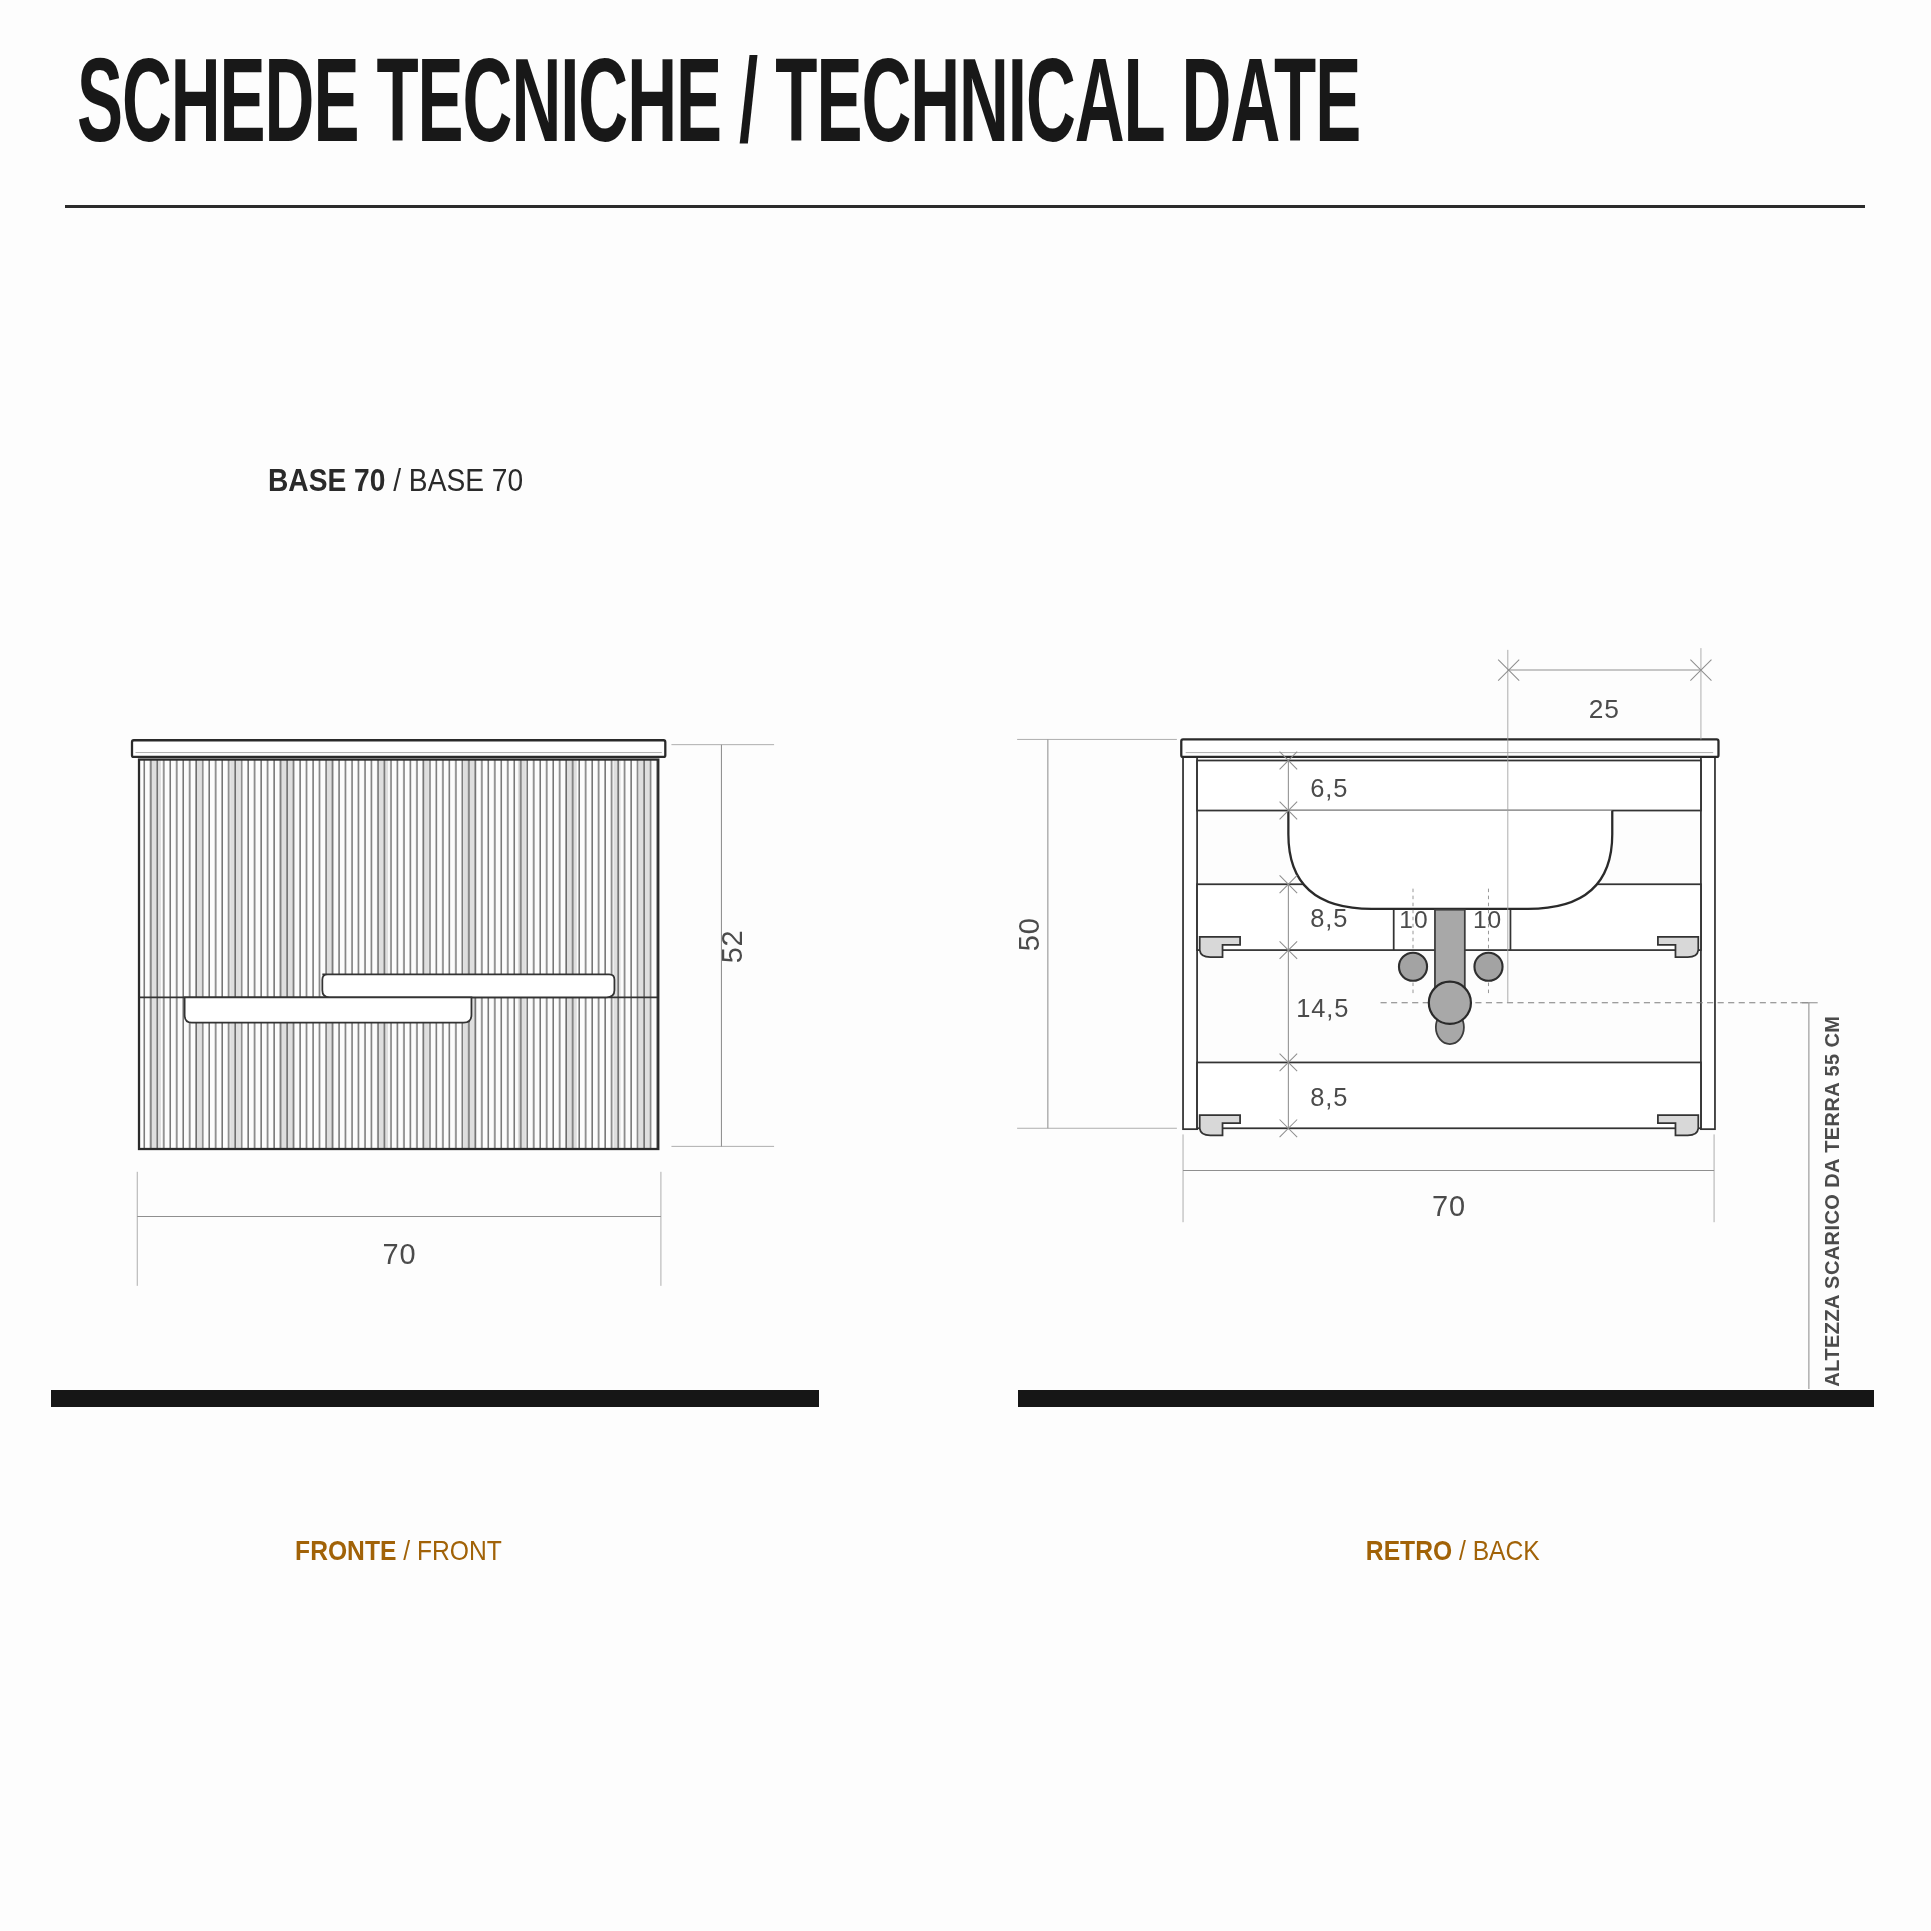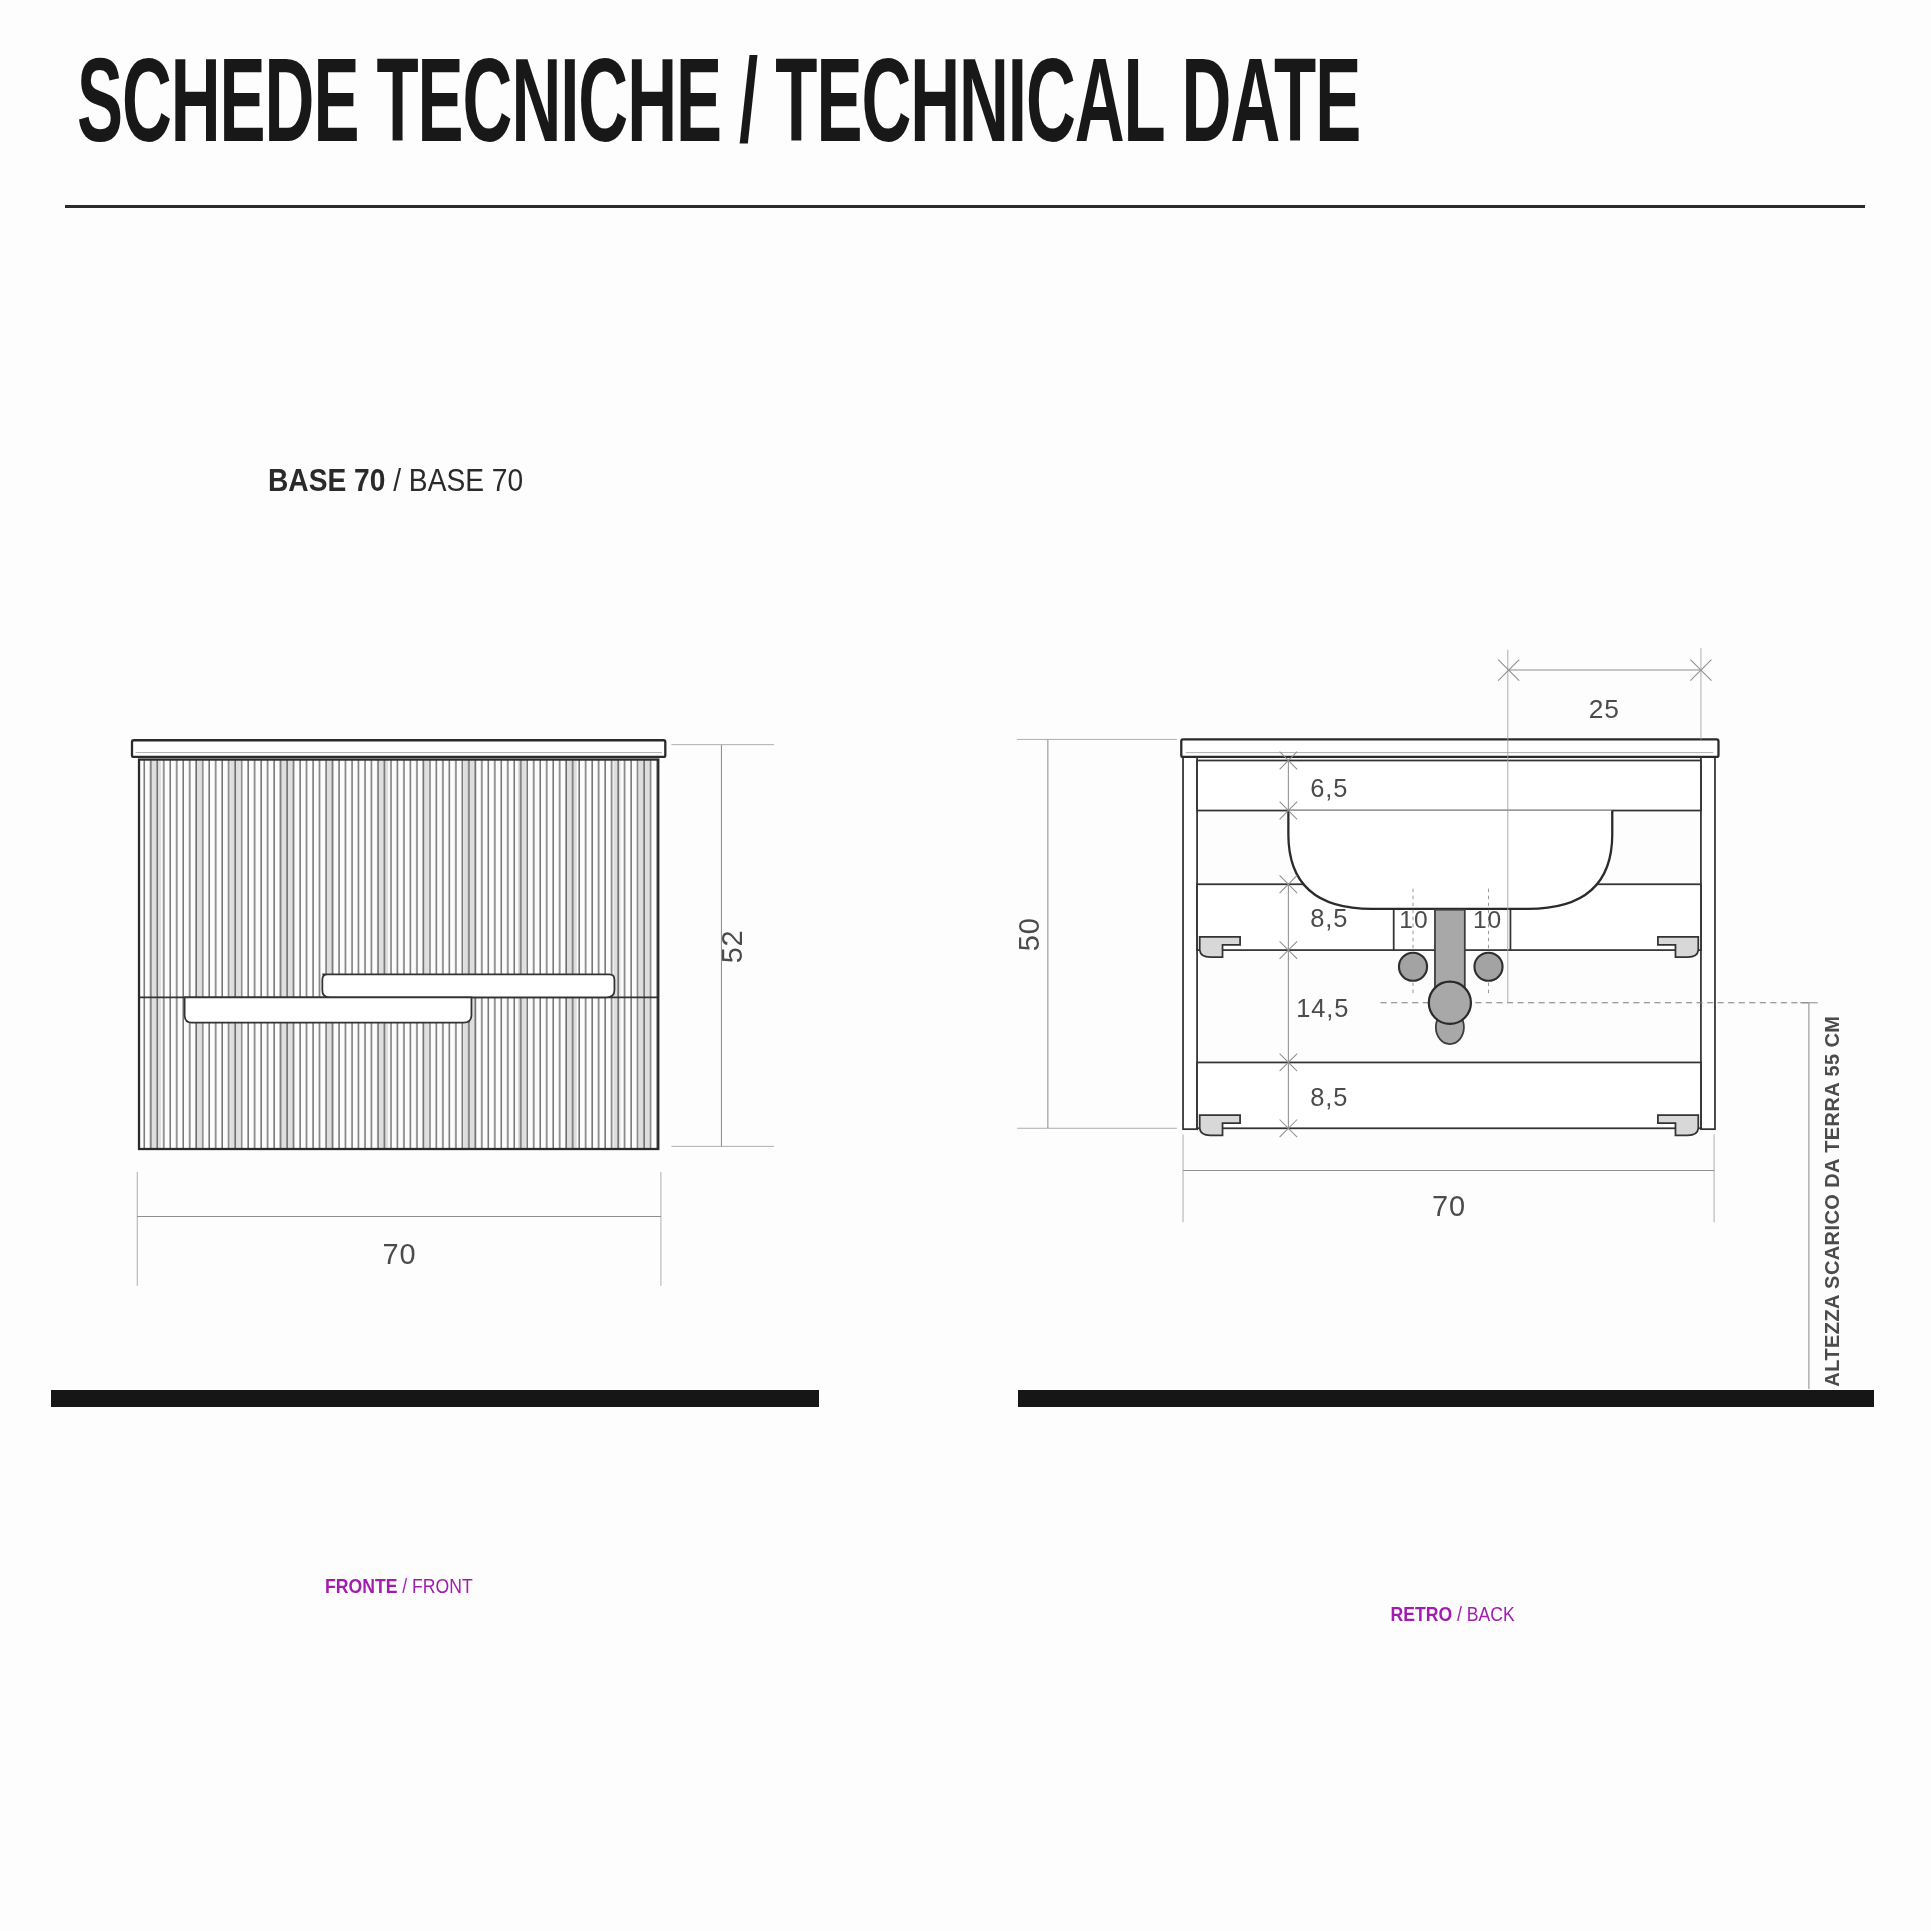--- a/index.html
+++ b/index.html
@@ -16,7 +16,7 @@
   .product-label{position:absolute;left:268px;top:462px;font-size:32px;white-space:nowrap;
     transform:scaleX(0.88);transform-origin:left top;color:#2a2a2a;}
   .product-label b{font-weight:bold;}
-  .caption{position:absolute;top:1575px;width:351px;text-align:center;font-size:20px;color:#a21caf;}
+  .caption{position:absolute;top:1535px;width:351px;text-align:center;font-size:28px;color:#a16207;}
   .caption .inner{display:inline-block;transform:scaleX(0.88);white-space:nowrap;}
   .caption b{font-weight:bold;}
   .floor-bar{position:absolute;top:1390px;height:16.7px;background:#161616;}

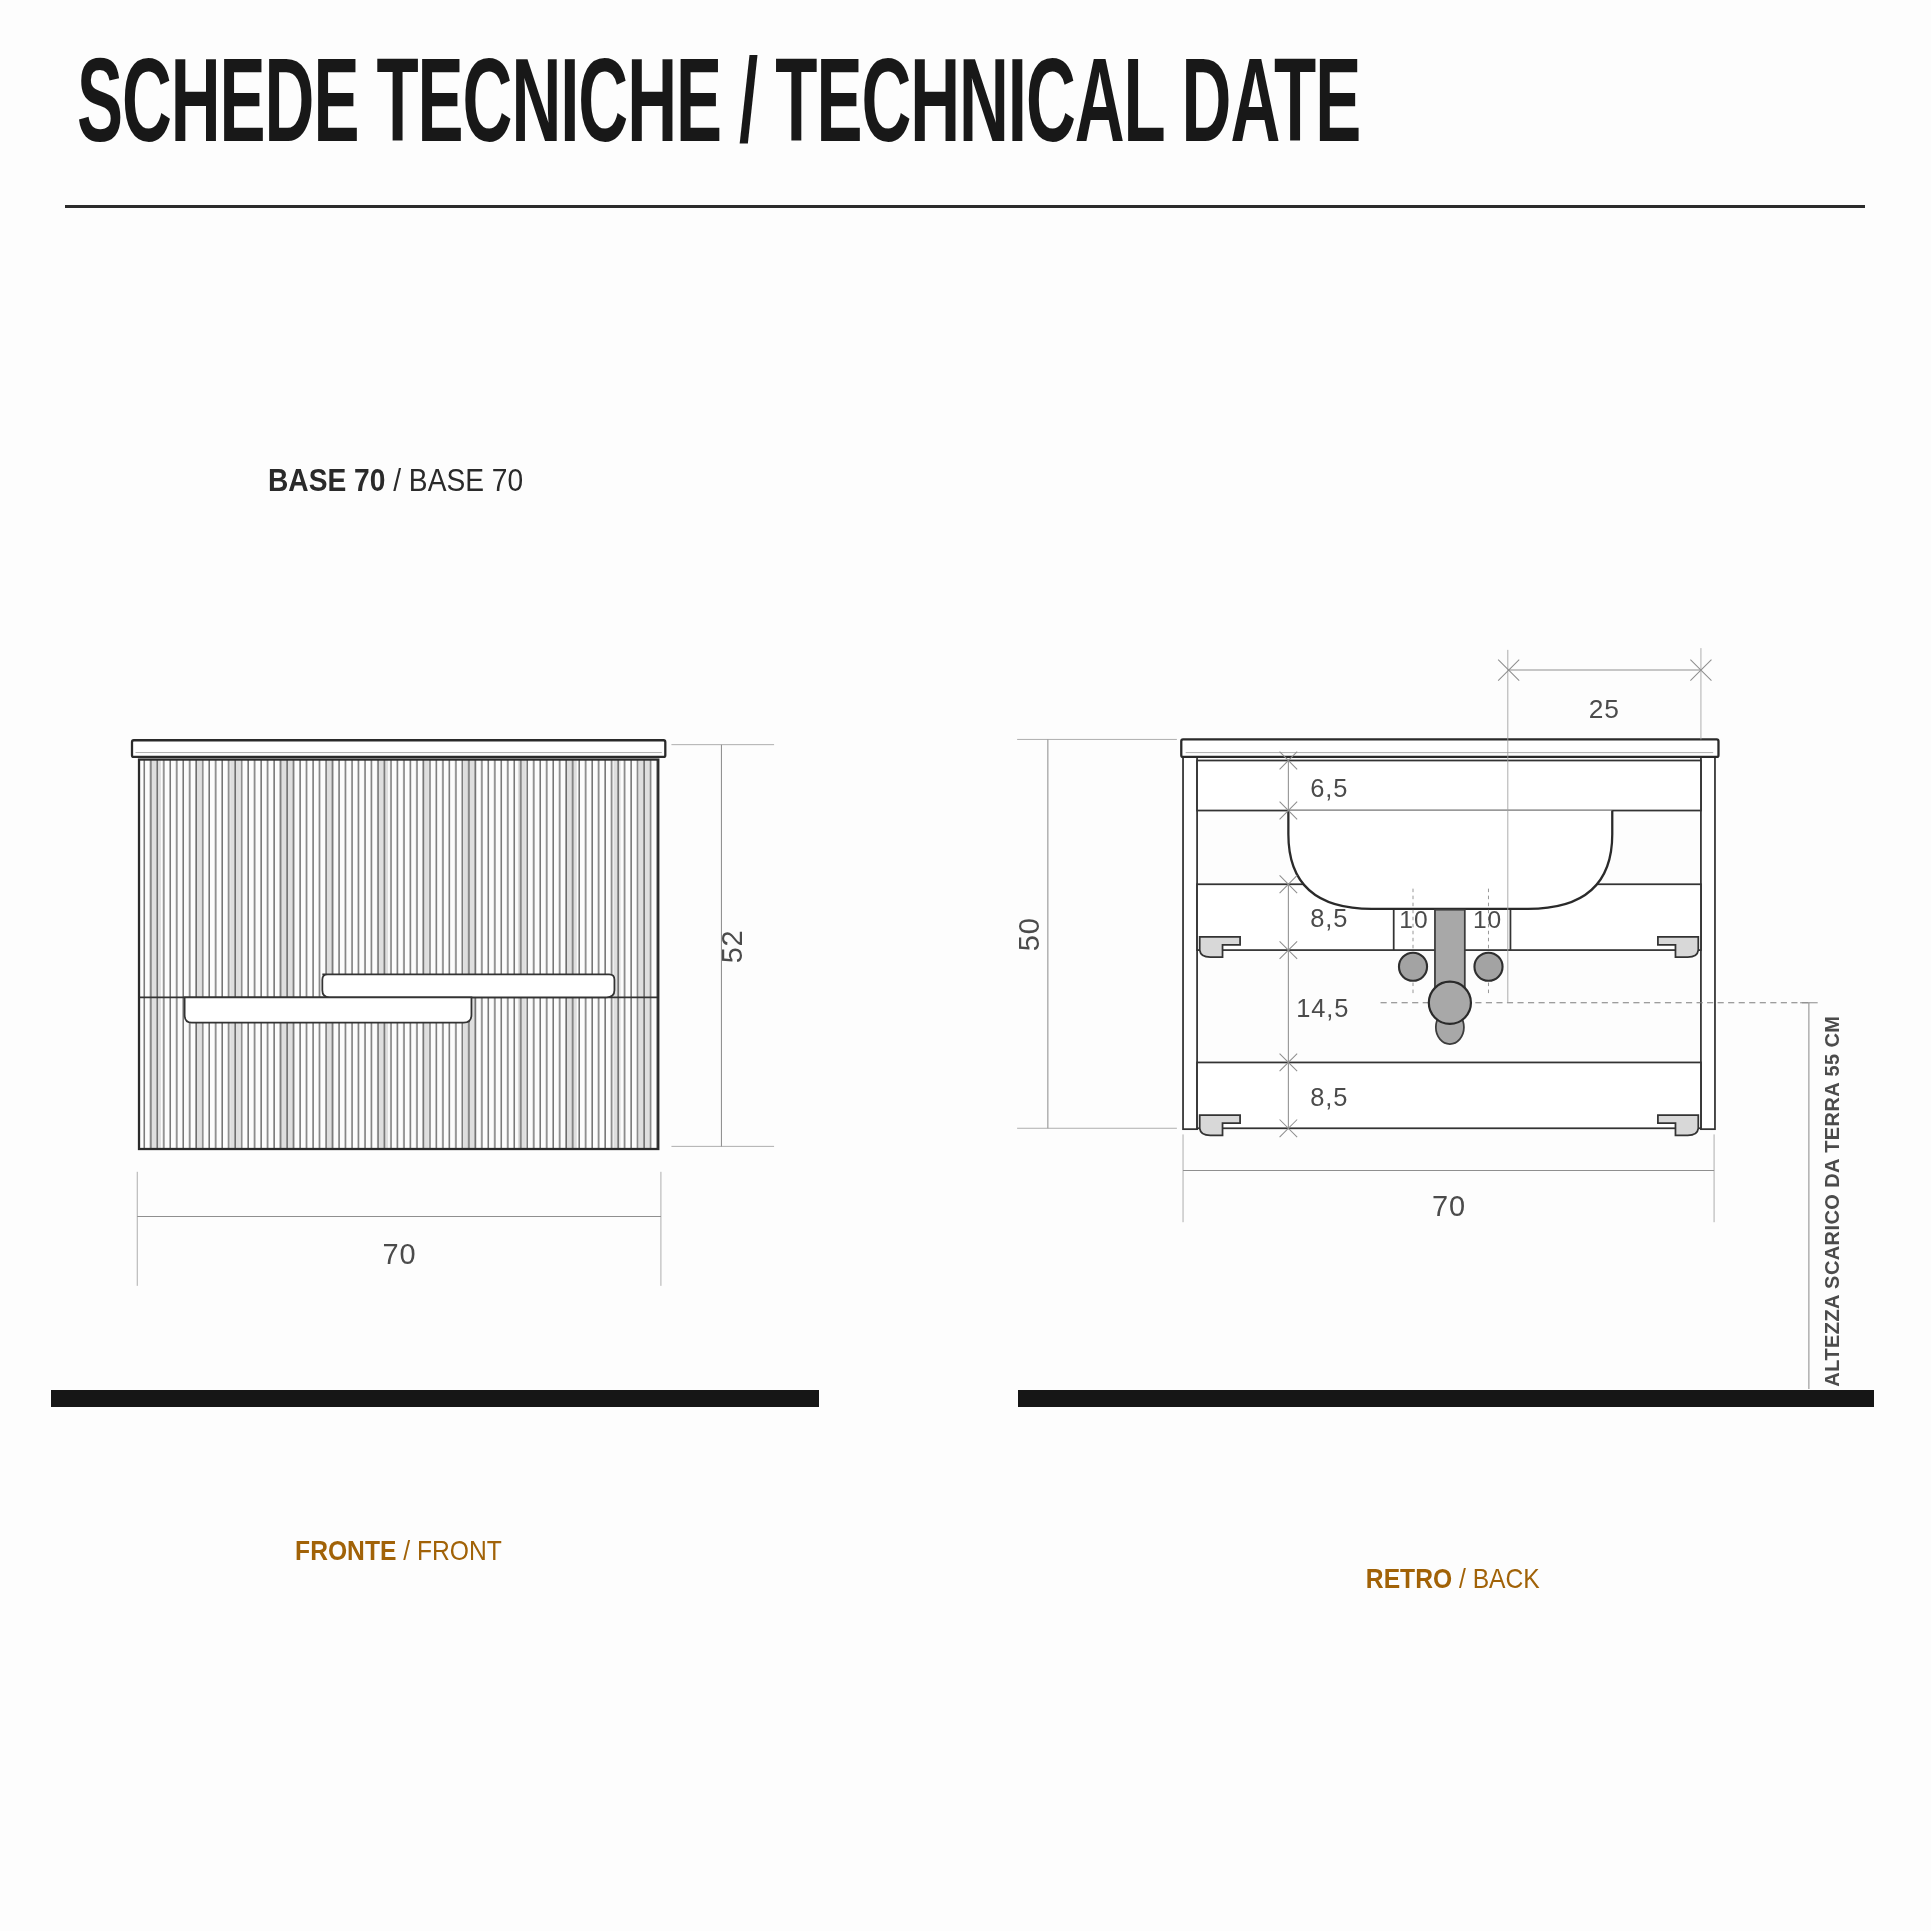--- a/index.html
+++ b/index.html
@@ -202,7 +202,7 @@
 <div class="caption" style="left:223px;">
   <span class="inner"><b>FRONTE</b><span> / </span><span>FRONT</span></span>
 </div>
-<div class="caption" style="left:1277px;margin-top:28px;">
+<div class="caption" style="left:1277px;">
   <span class="inner"><b>RETRO</b><span> / </span><span>BACK</span></span>
 </div>
 

